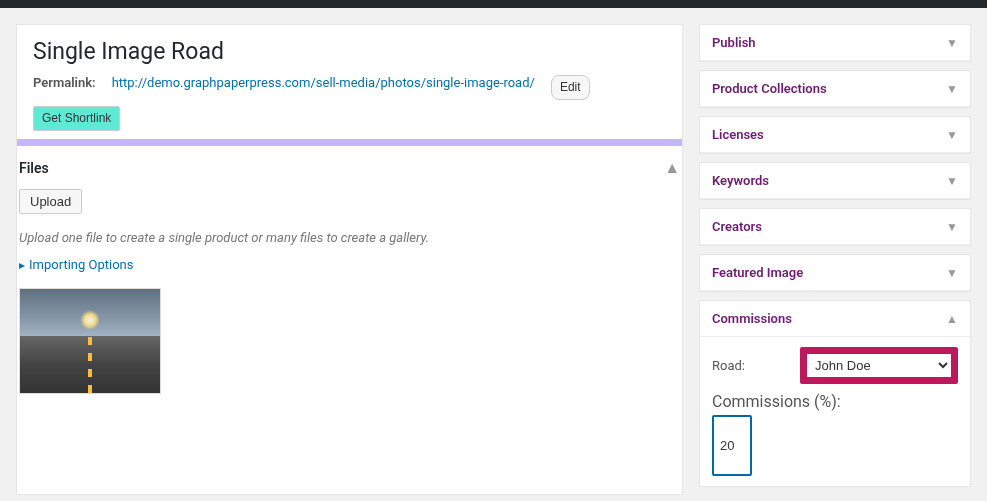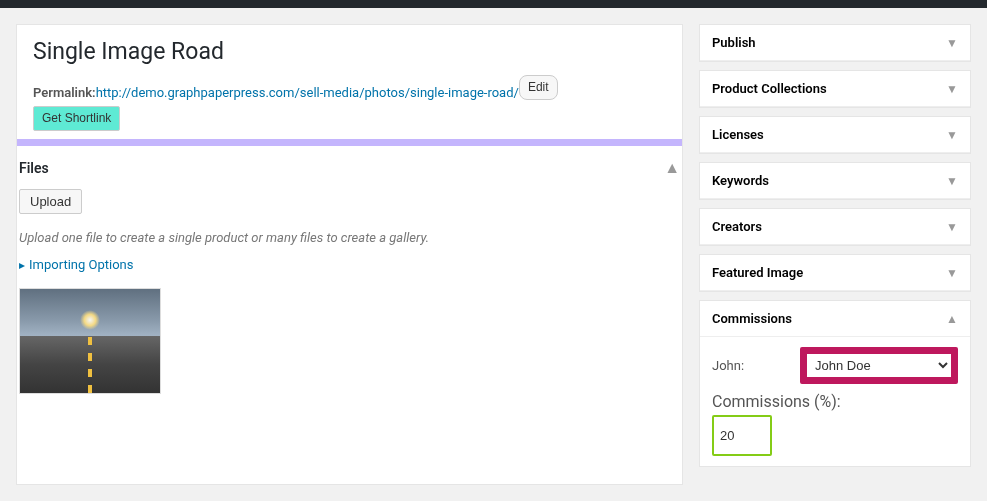--- a/index.html
+++ b/index.html
@@ -207,7 +207,7 @@
     .meta-box-title {
       font-size: 13px;
       font-weight: 600;
-      color: #000000;
+      color: #701a75;
     }
     .chevron {
       color: #999;

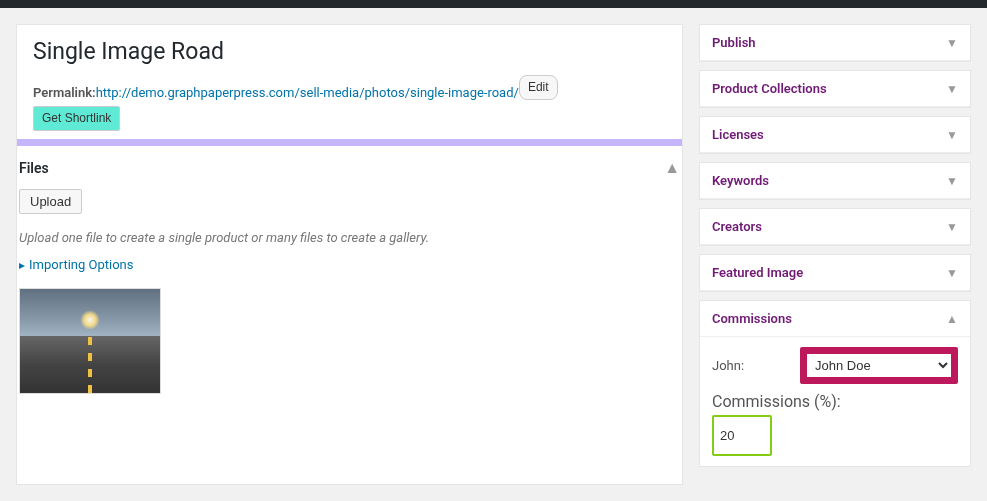--- a/index.html
+++ b/index.html
@@ -40,9 +40,9 @@
     }
     .permalink-row {
       display: flex;
-      align-items: flex-end;
+      align-items: flex-start;
       flex-wrap: wrap;
-      gap: 0;
+      gap: 16px;
       margin-bottom: 6px;
       font-size: 13px;
     }

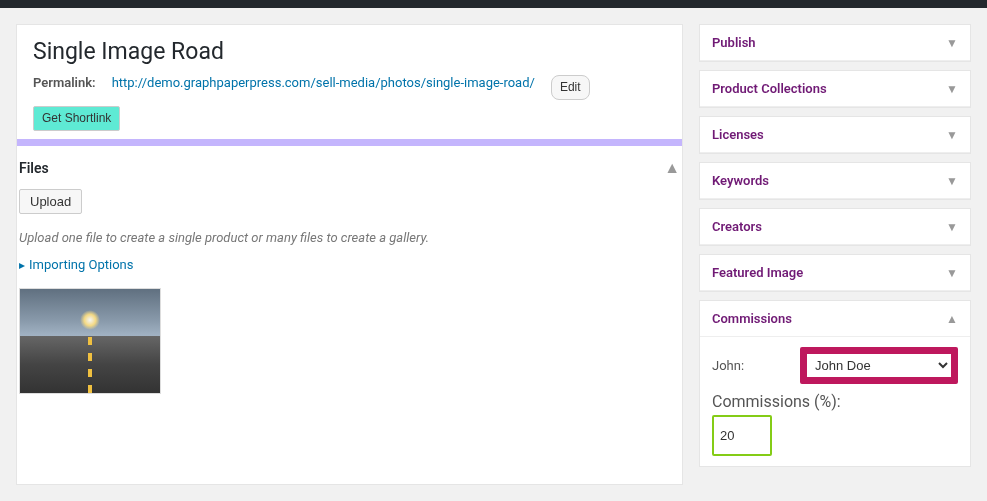--- a/index.html
+++ b/index.html
@@ -350,7 +350,7 @@
       </div>
       <div class="meta-box-content">
         <div class="field-row">
-          <span class="field-label">John:</span>
+          <span class="field-label">Road:</span>
           <select class="field-select">
             <option>John Doe</option>
           </select>

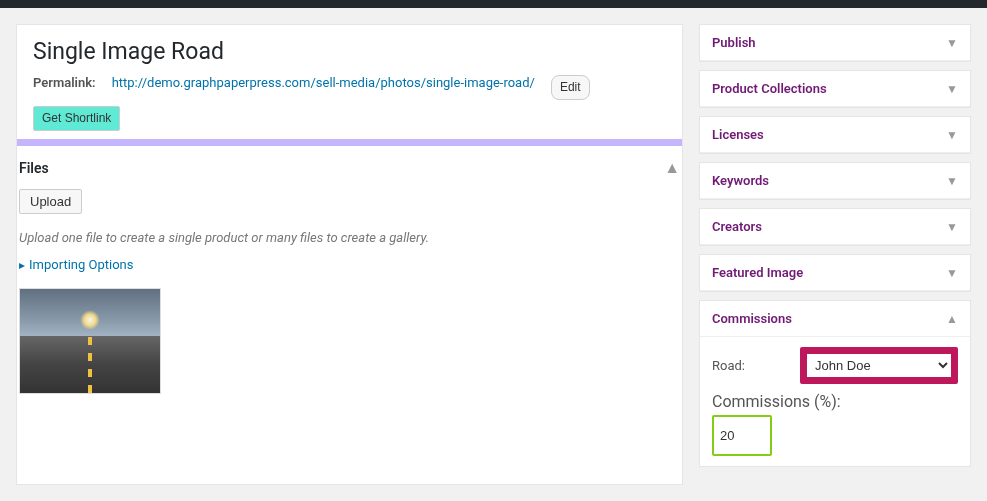--- a/index.html
+++ b/index.html
@@ -243,9 +243,9 @@
       margin-bottom: 4px;
     }
     .commissions-input {
-      width: 60px;
-      padding: 11px 6px;
-      border: 2px solid #84cc16;
+      width: 40px;
+      padding: 21px 6px;
+      border: 2px solid #0369a1;
       border-radius: 2px;
       font-size: 13px;
       color: #333;

